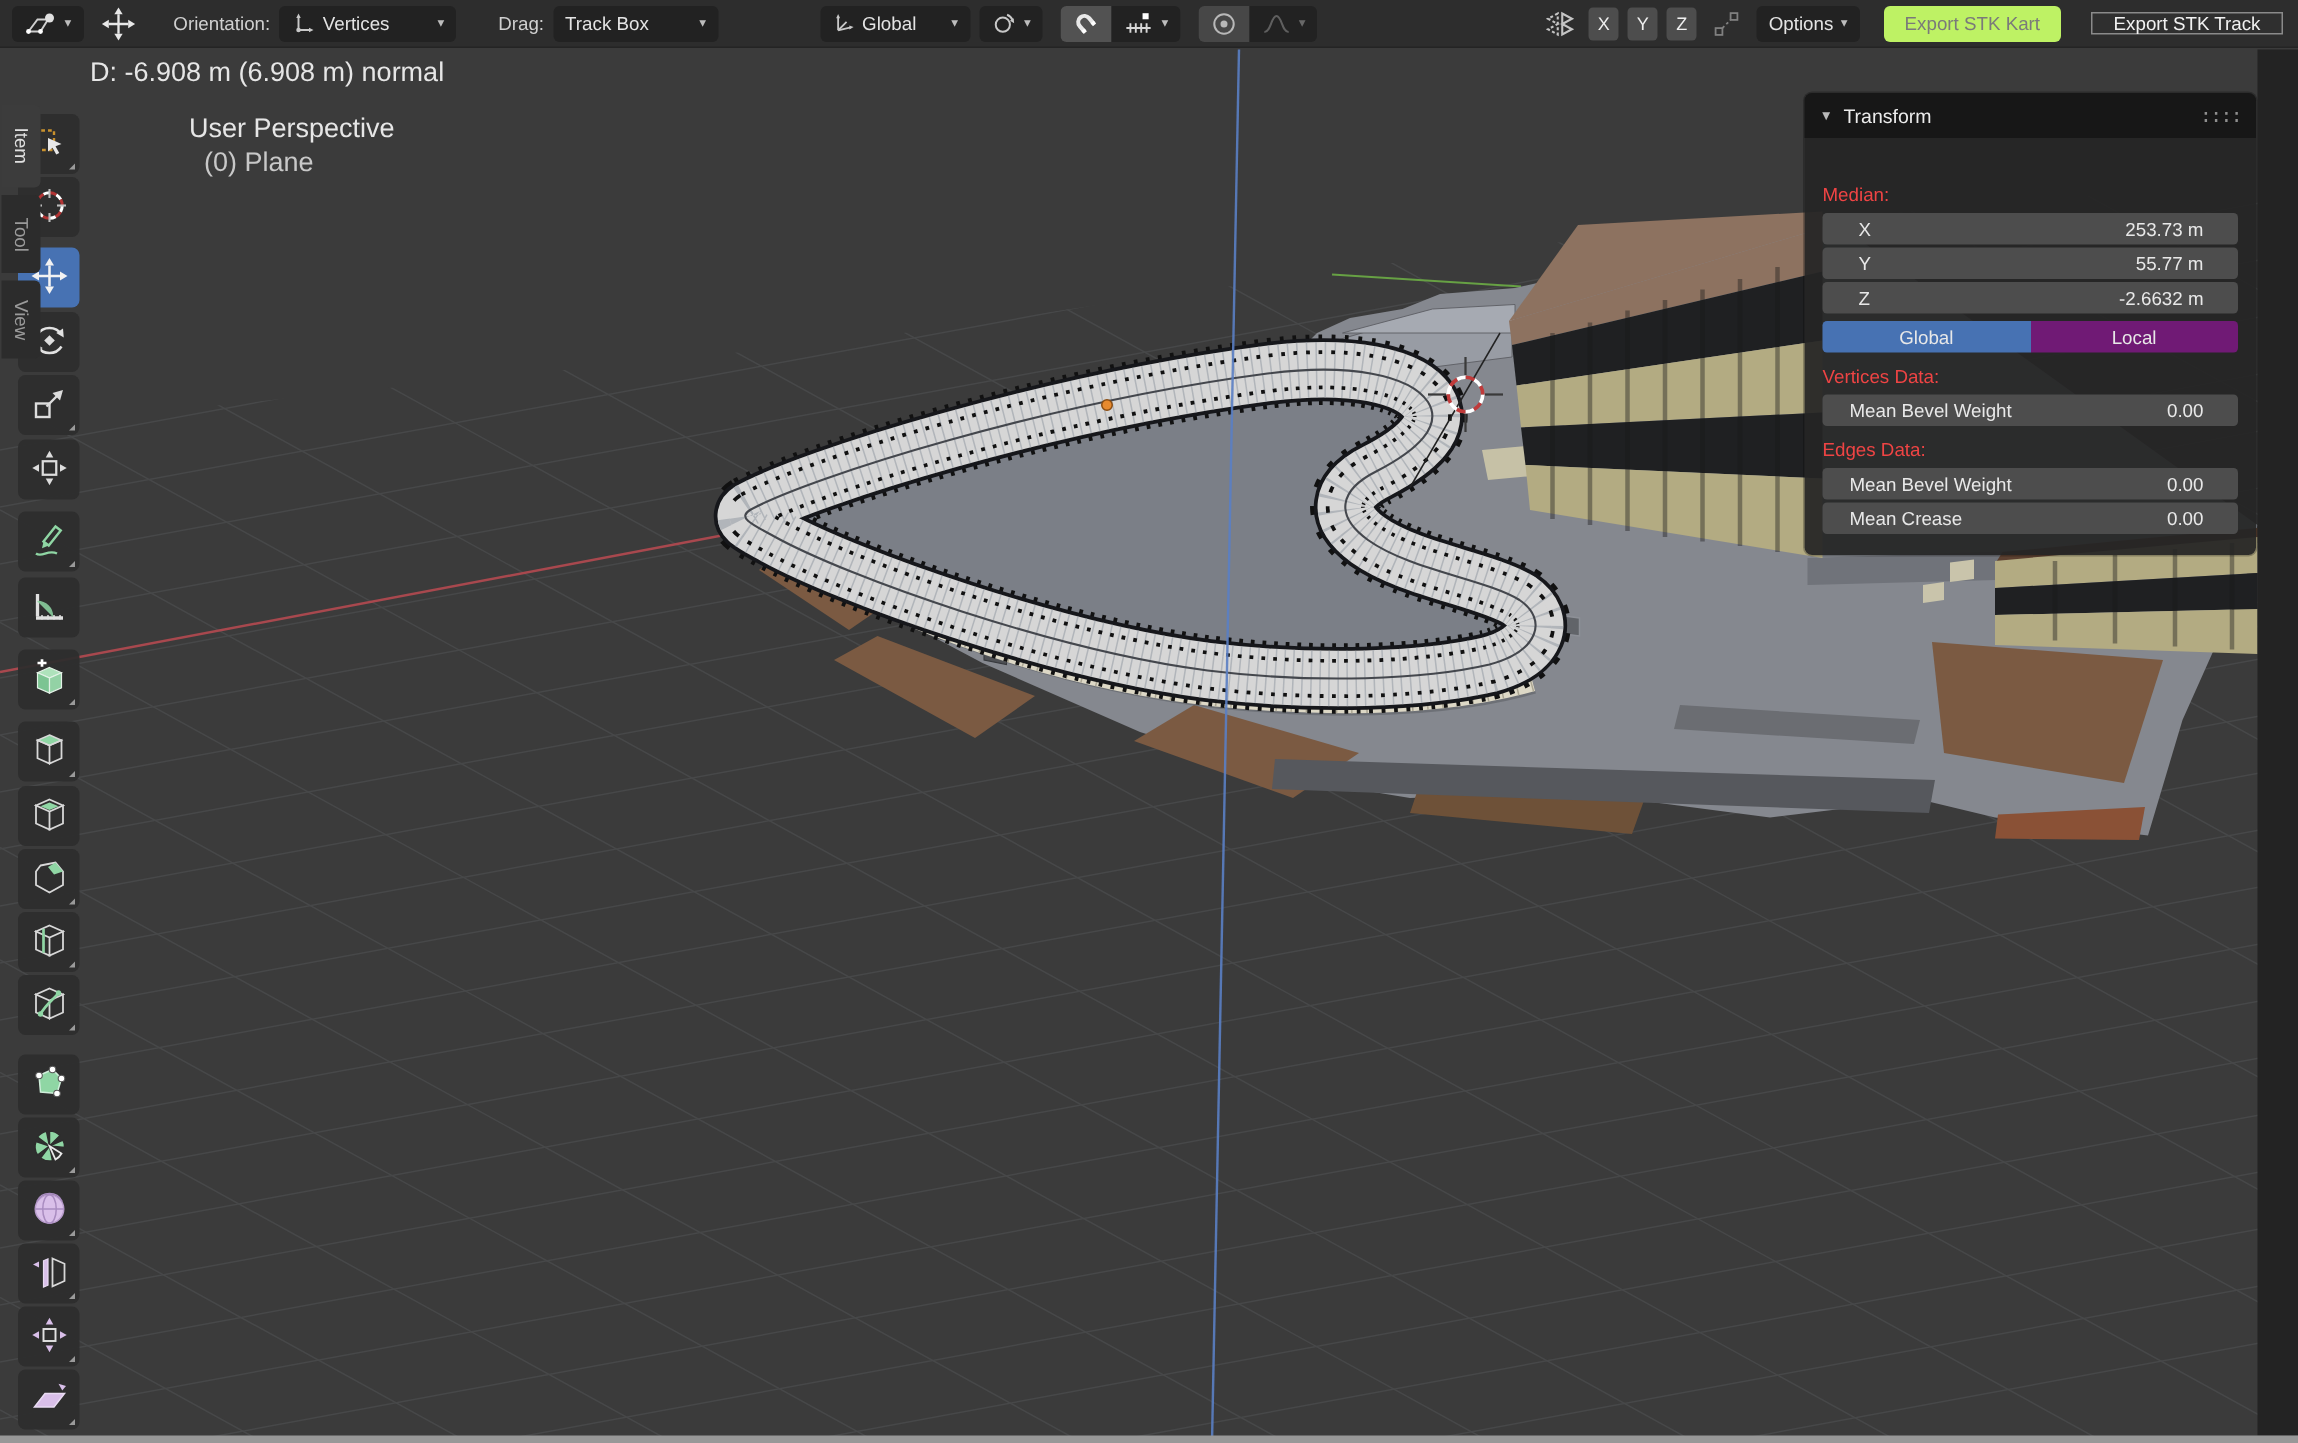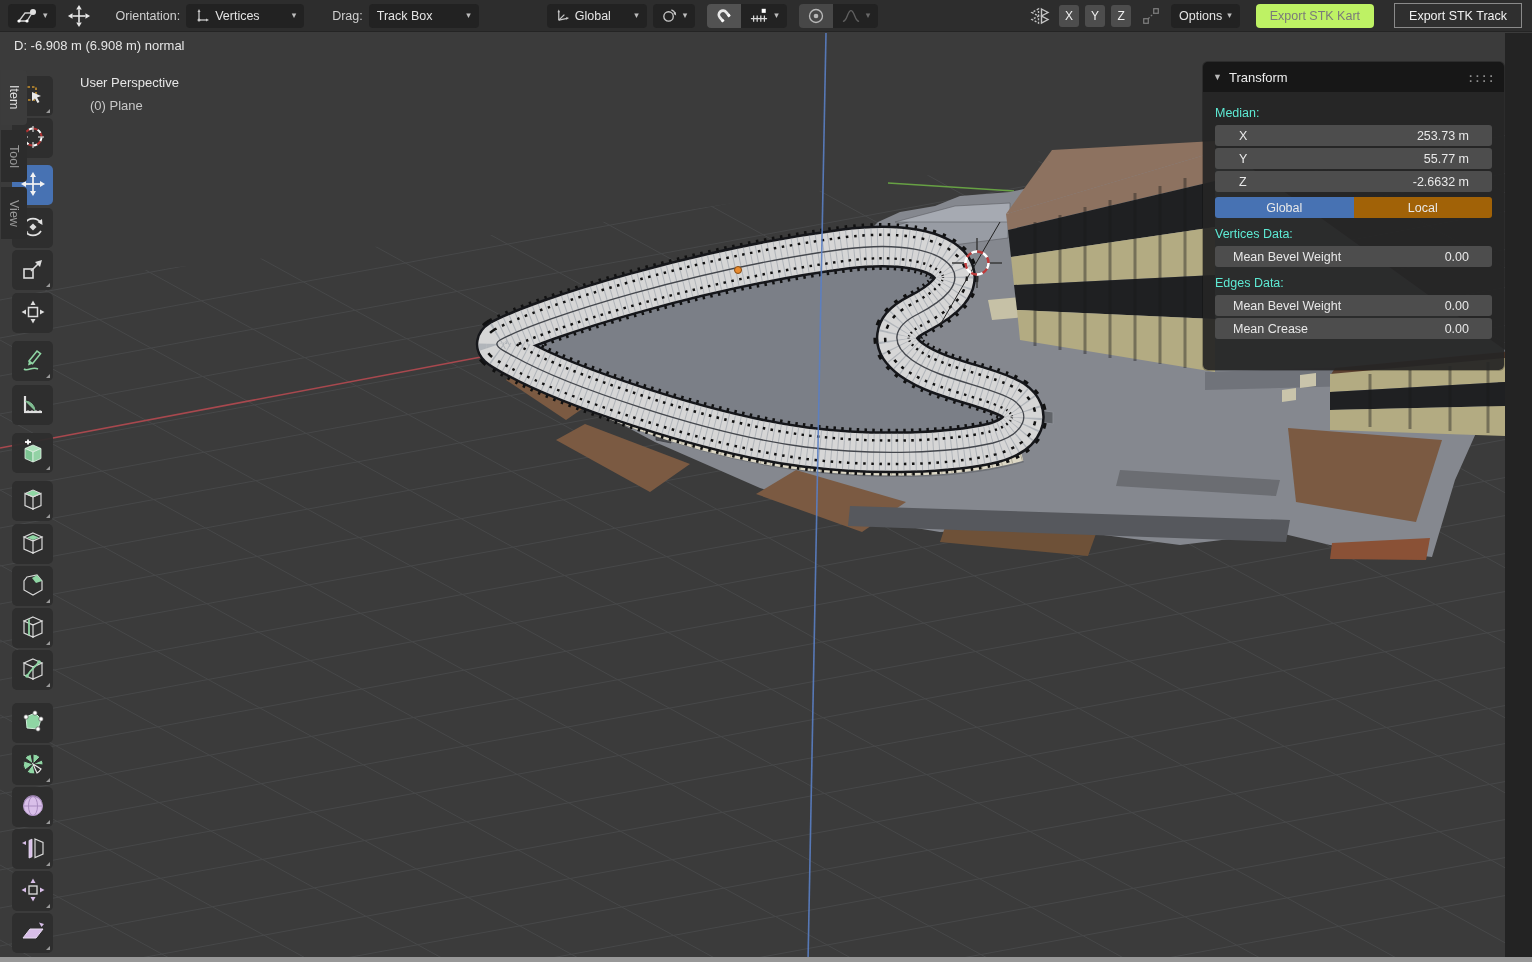--- a/index.html
+++ b/index.html
@@ -26,7 +26,7 @@
     border-radius:3px; font-size:12px; padding:0; cursor:pointer; }
   .btn-dim { height:24px; background:#bef264; color:#7a7a7a; border:none; border-radius:4px;
     font-size:12.5px; padding:0 14px; white-space:nowrap; }
-  .btn-primary { height:25px; background:#2f2f2f; color:#f2f2f2; border:1px solid #8a8a8a;
+  .btn-primary { height:15px; background:#2f2f2f; color:#f2f2f2; border:1px solid #8a8a8a;
     border-radius:0; font-size:12.5px; padding:0 14px; cursor:pointer; white-space:nowrap; }
   .push-right { margin-left:auto; }
 

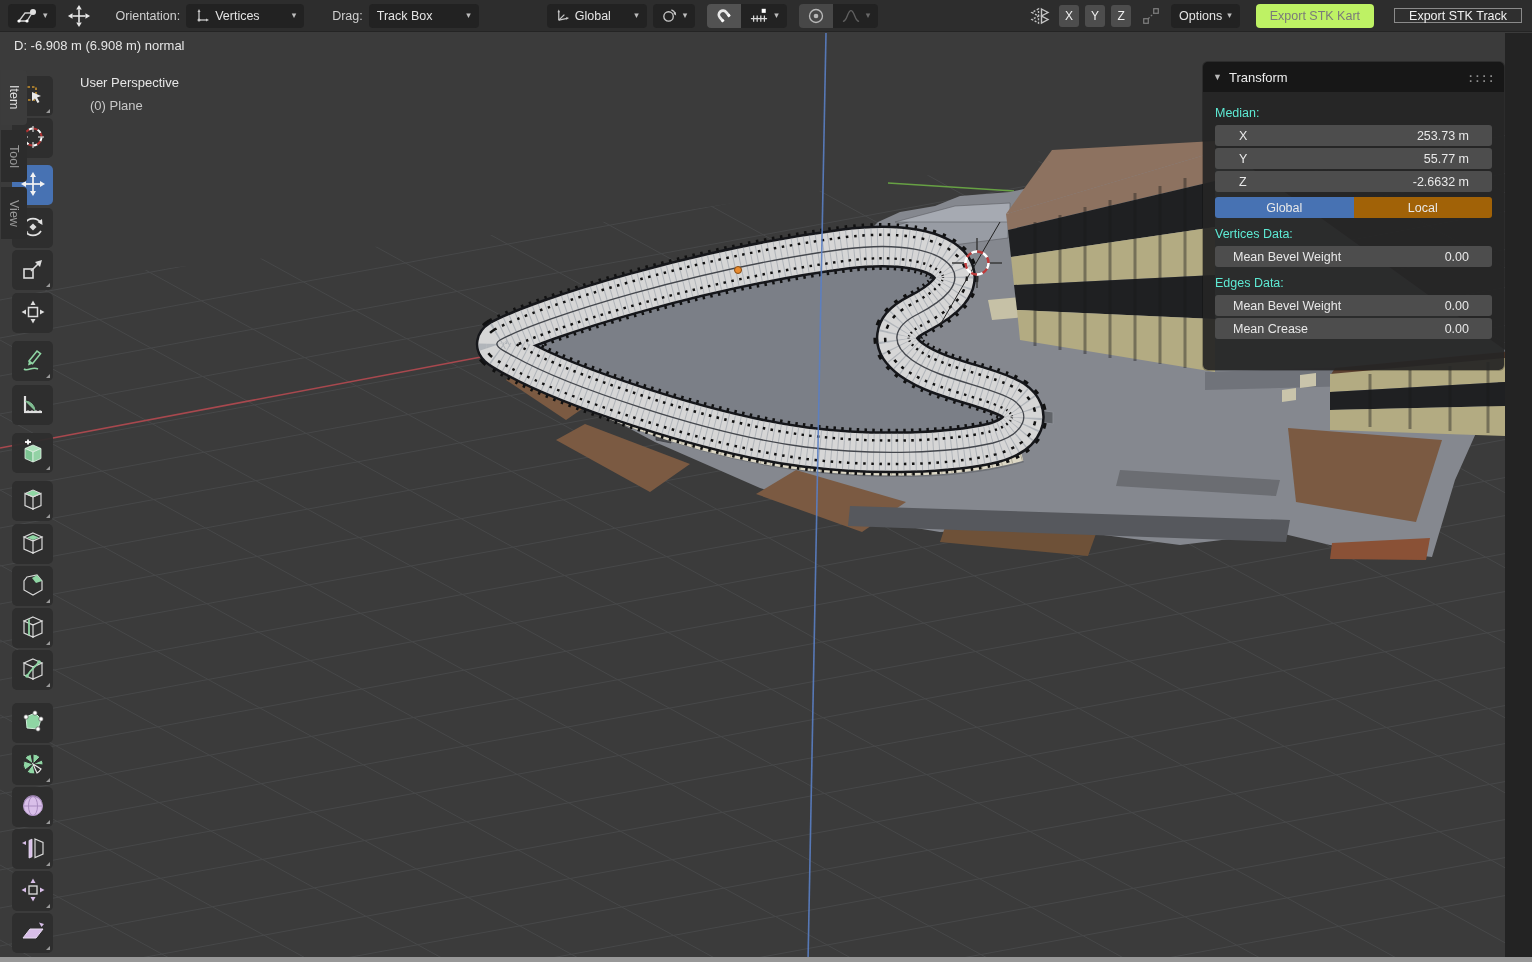--- a/index.html
+++ b/index.html
@@ -31,7 +31,7 @@
   .push-right { margin-left:auto; }
 
   
-  .vp-text { position:absolute; color:#e6e6e6; font-size:13px; z-index:12; white-space:nowrap; }
+  .vp-text { position:absolute; color:#e6e6e6; font-size:18px; z-index:12; white-space:nowrap;margin-left:46px; }
   .dim { color:#c8c8c8; }
 
   

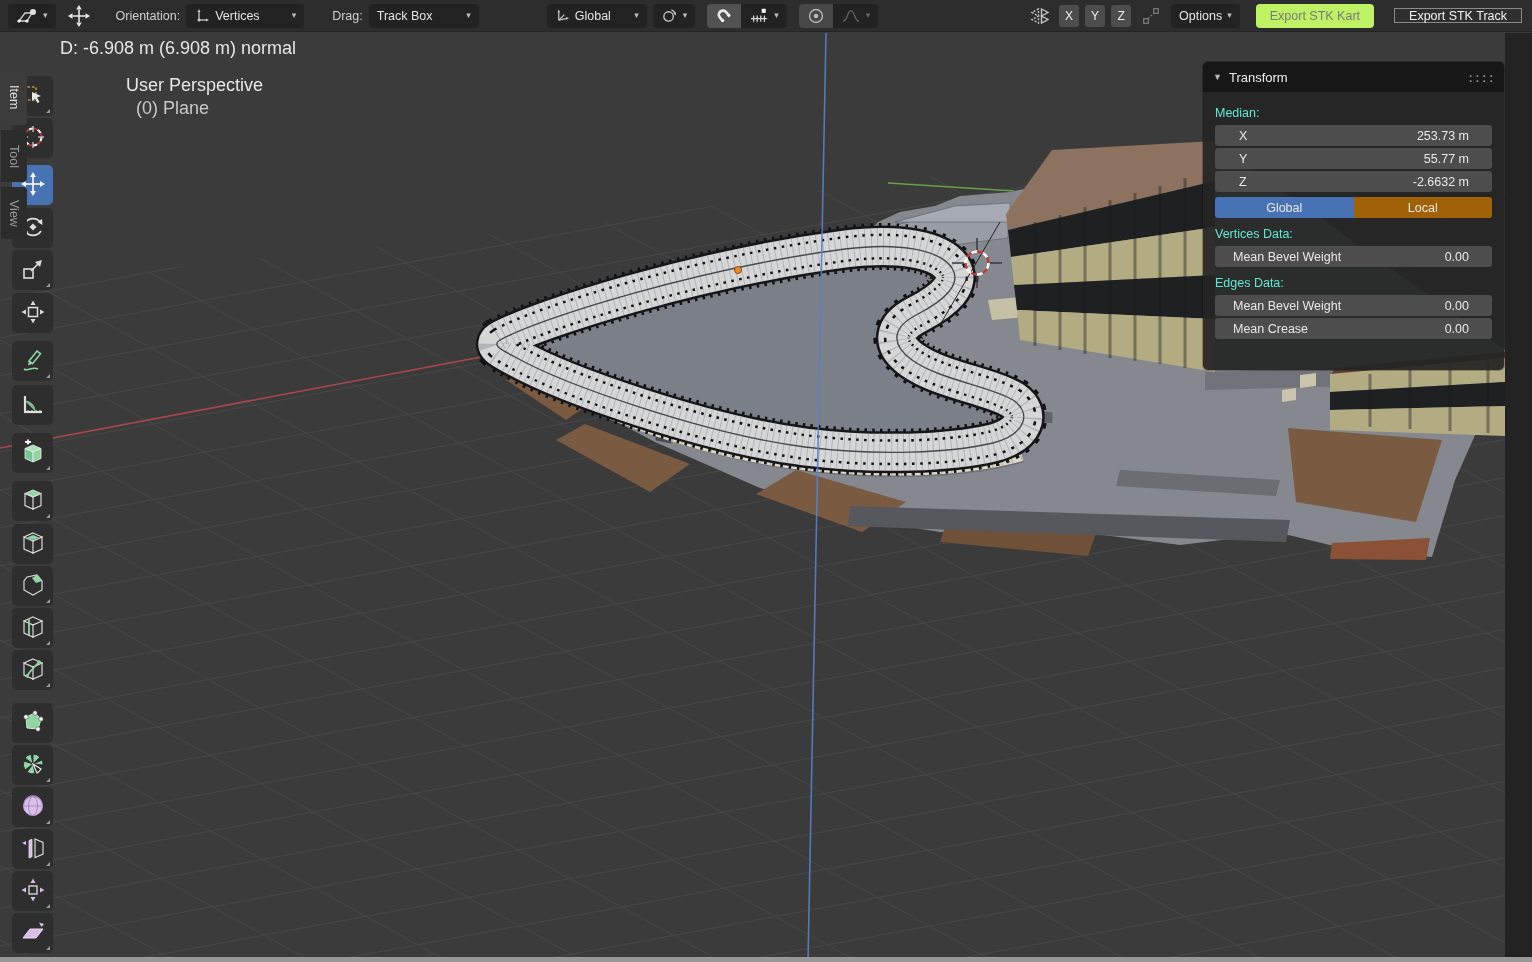--- a/index.html
+++ b/index.html
@@ -53,7 +53,7 @@
   .drag-dots { margin-left:auto; color:#8f8f8f; font-size:13px; letter-spacing:-1px;
     font-family:"DejaVu Sans Mono", monospace; }
   .npanel-body { padding:8px 12px 0 12px; }
-  .plabel { font-size:12.5px; color:#5eead4; margin:6px 0 5px 0; }
+  .plabel { font-size:12.5px; color:#ef4444; margin:23px 0 5px 0; }
   .pfield { height:21px; background:#4d4d4d; border-radius:3px; margin-bottom:2px;
     display:flex; align-items:center; font-size:12.5px; color:#e8e8e8; cursor:pointer; }
   .pfield .ax { padding-left:24px; }

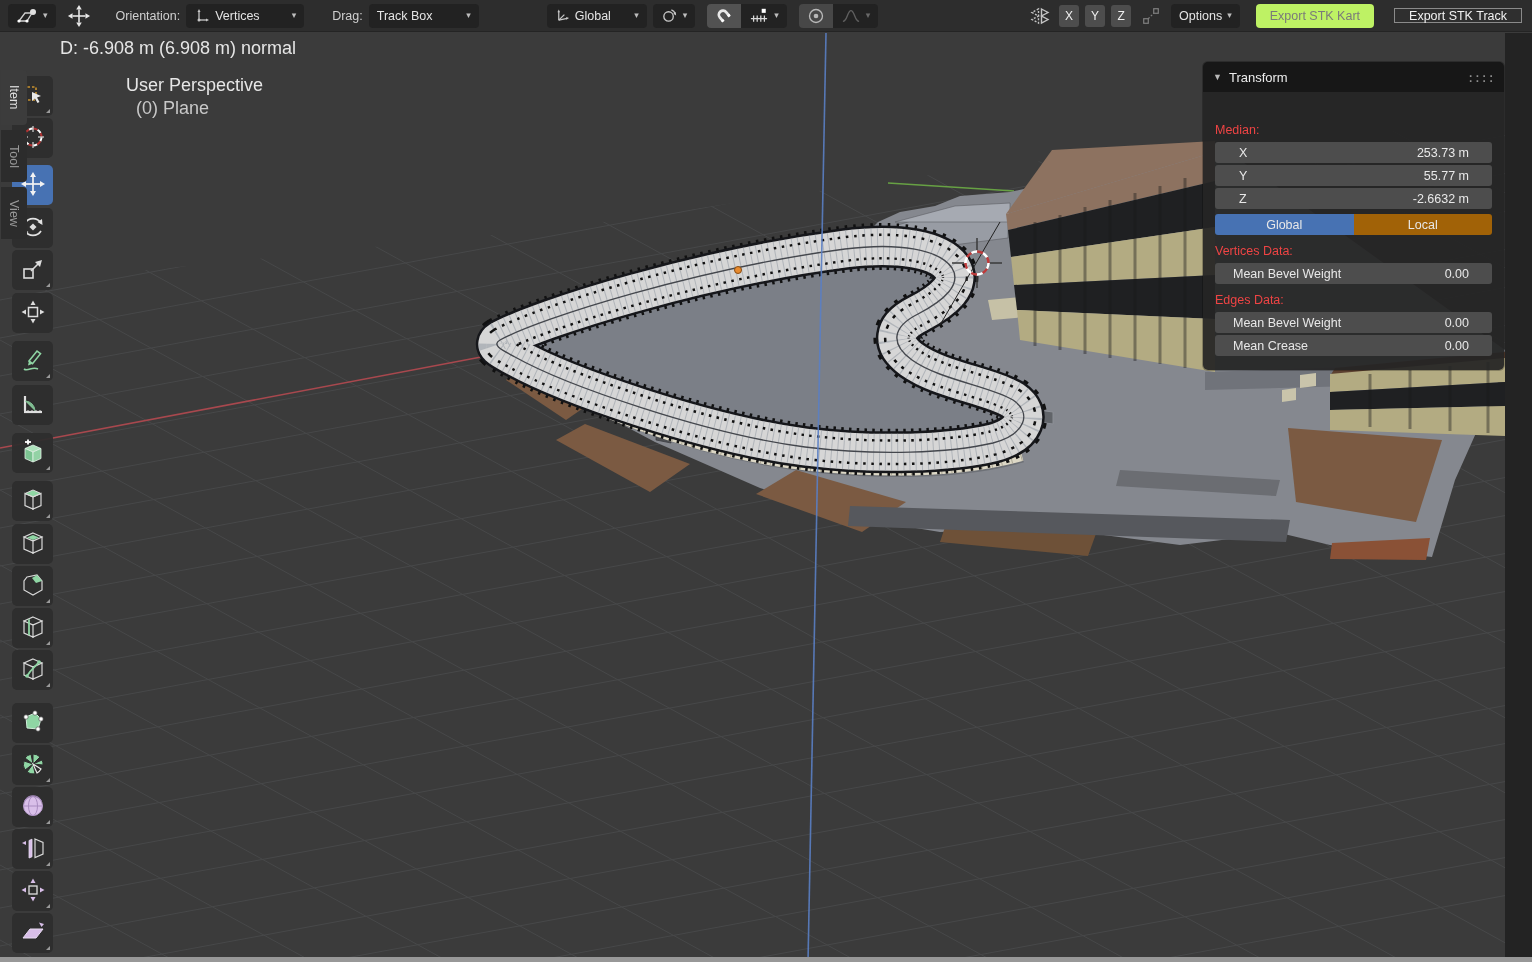--- a/index.html
+++ b/index.html
@@ -61,7 +61,7 @@
   .pfield .pval { margin-left:auto; padding-right:23px; }
   .seg2 { display:flex; margin:5px 0 2px 0; height:21px; }
   .seg2 .opt { flex:1; display:flex; align-items:center; justify-content:center;
-    font-size:12.5px; color:#e8e8e8; background:#a16207; cursor:pointer; }
+    font-size:12.5px; color:#e8e8e8; background:#701a75; cursor:pointer; }
   .seg2 .opt:first-child { border-radius:3px 0 0 3px; }
   .seg2 .opt:last-child { border-radius:0 3px 3px 0; }
   .seg2 .opt.on { background:#4772b3; }

